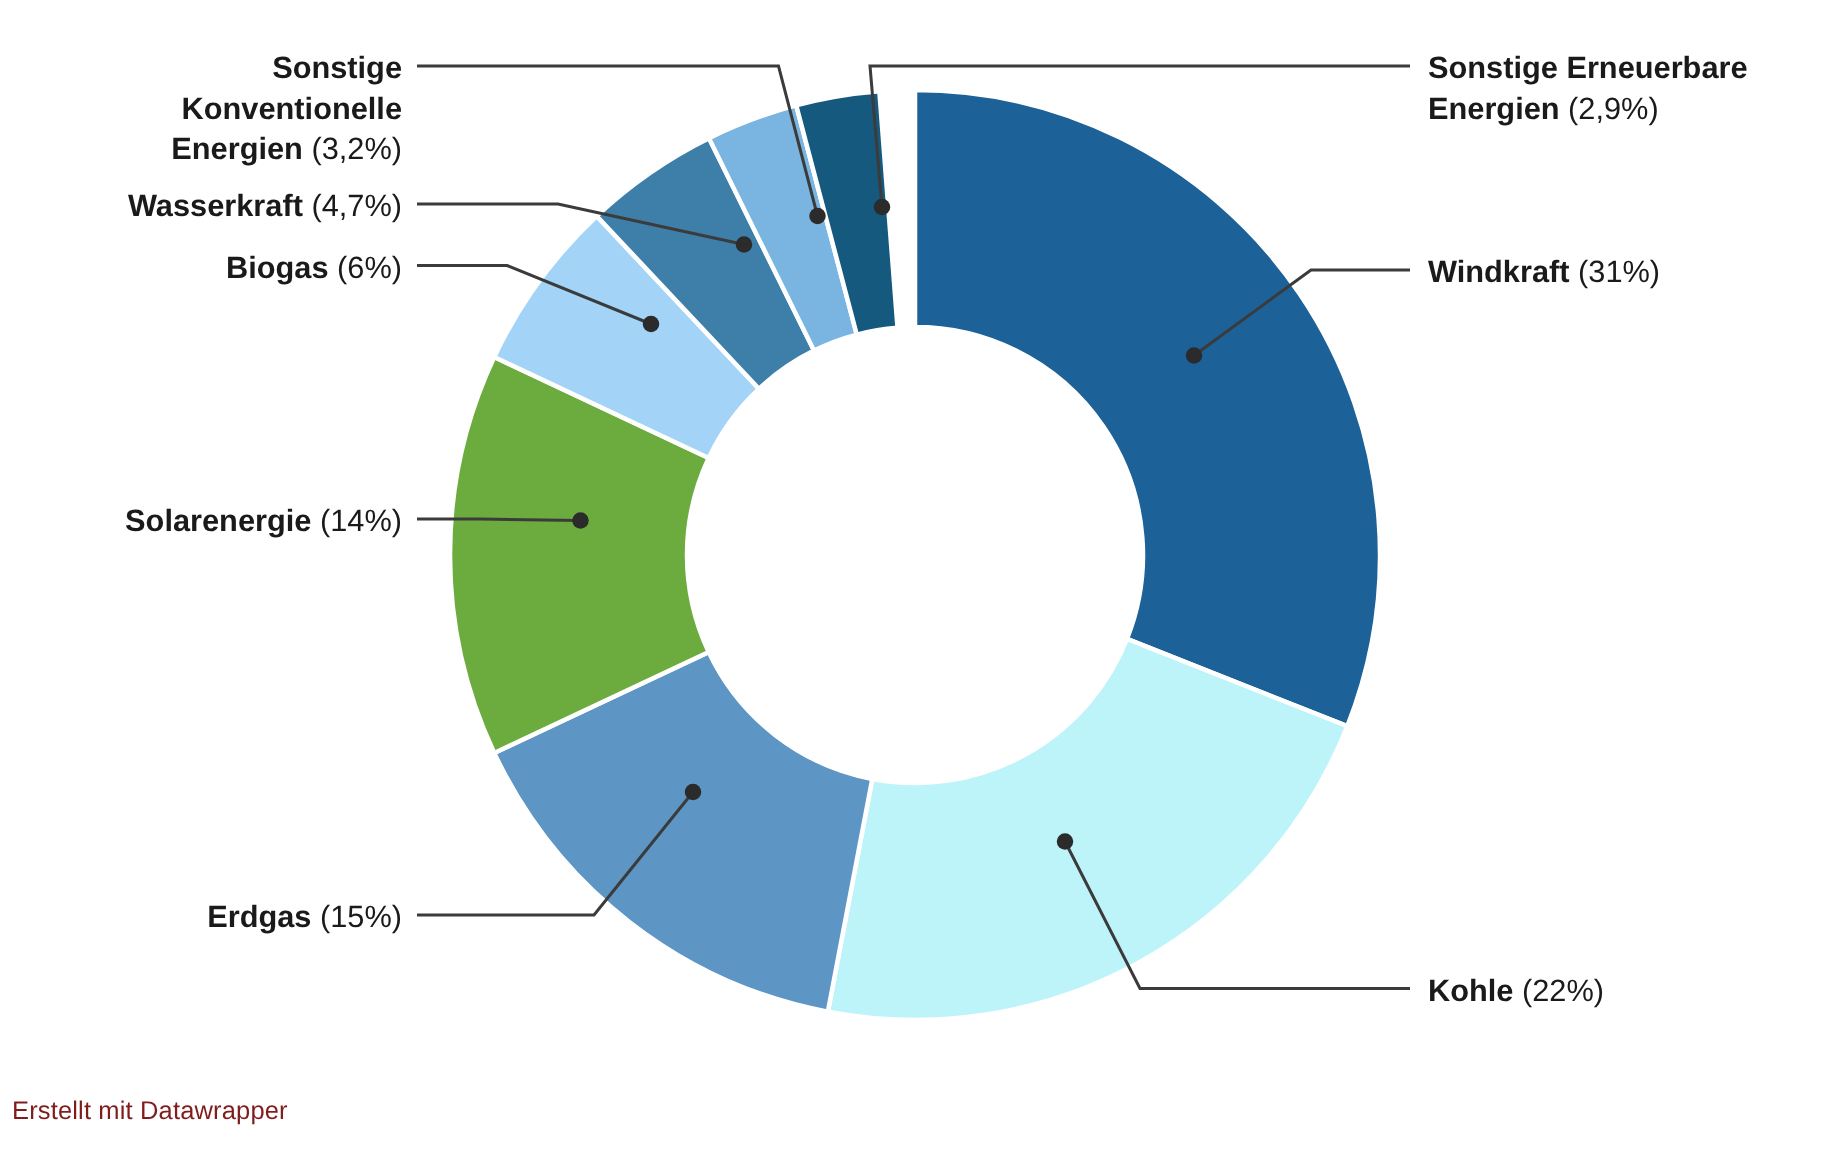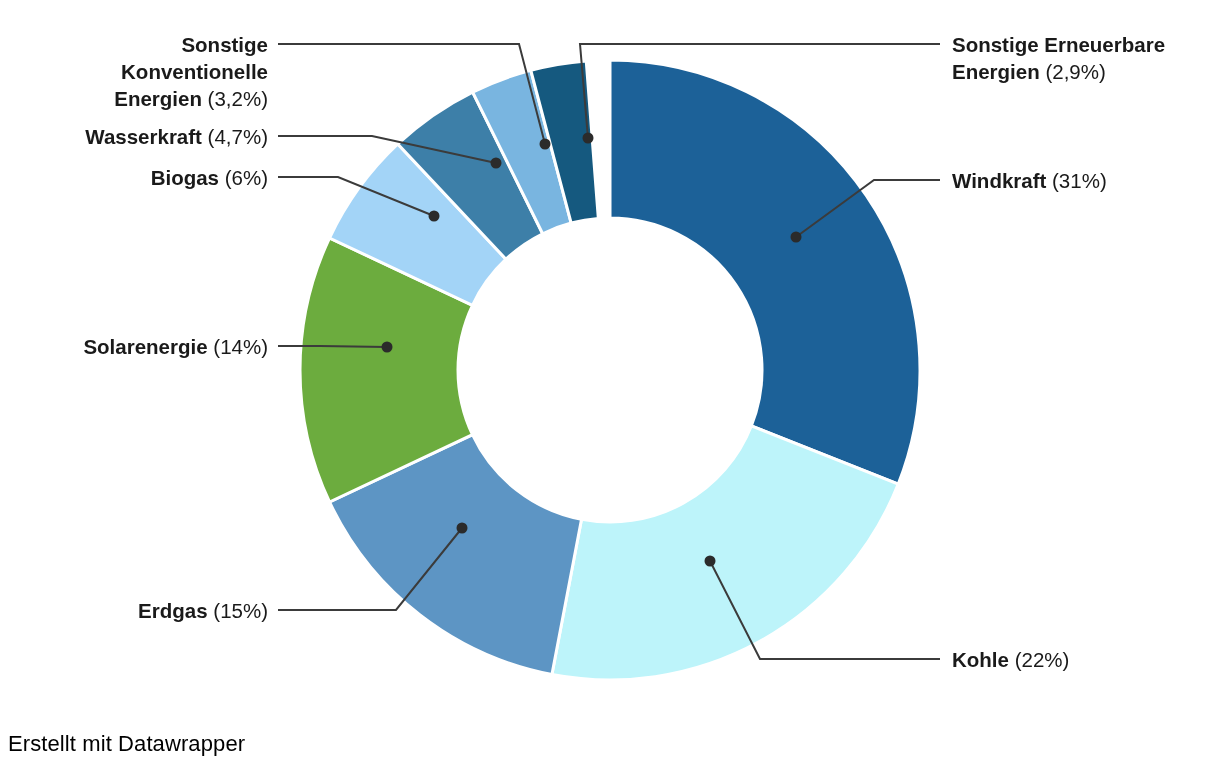--- a/index.html
+++ b/index.html
@@ -41,8 +41,8 @@
     position: absolute;
     left: 8px;
     top: 731px;
-    font-size: 22px;
-    color: #000000;
+    font-size: 17px;
+    color: #7f1d1d;
     font-family: "Liberation Sans", sans-serif;
     letter-spacing: 0.1px;
   }

